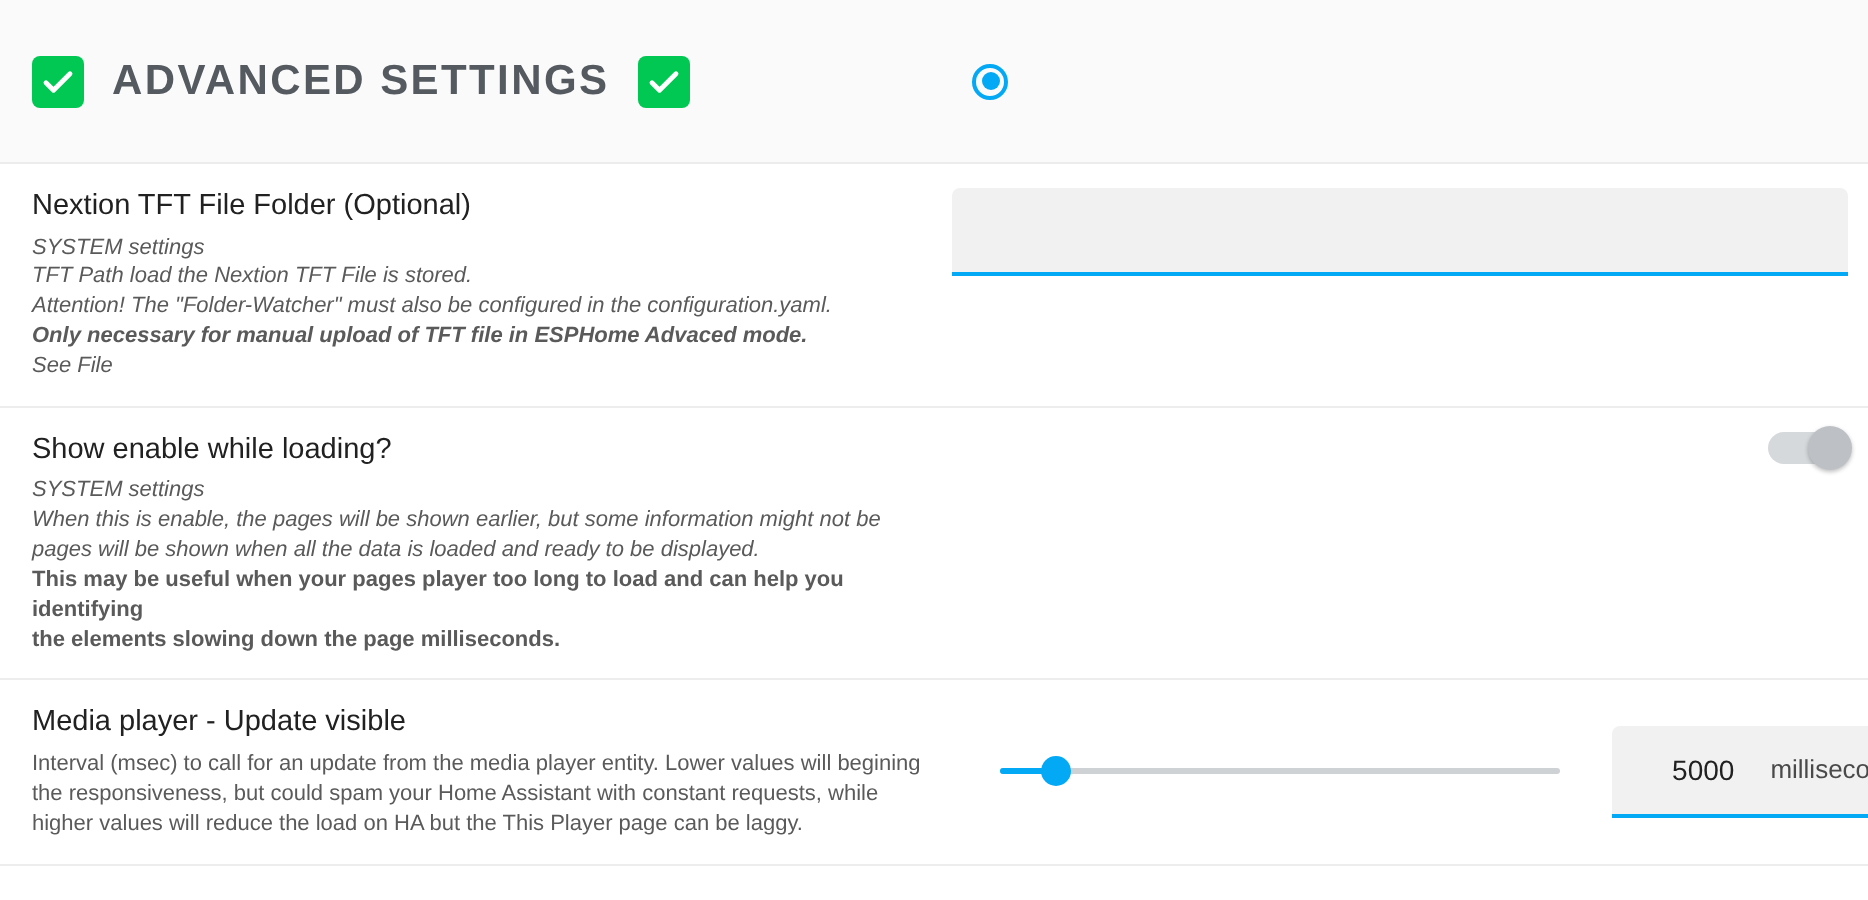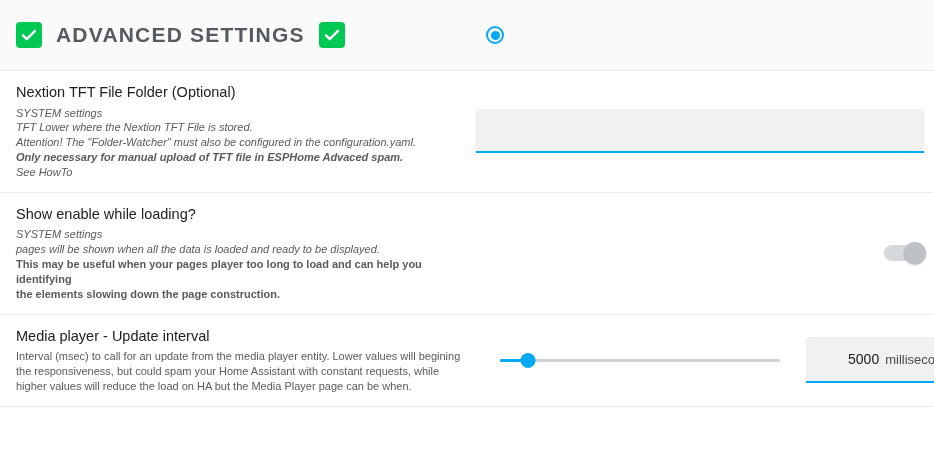--- a/index.html
+++ b/index.html
@@ -15,7 +15,7 @@
 
   
   .header {
-    height: 71px;
+    height: 82px;
     display: flex;
     align-items: center;
     padding: 0 16px;

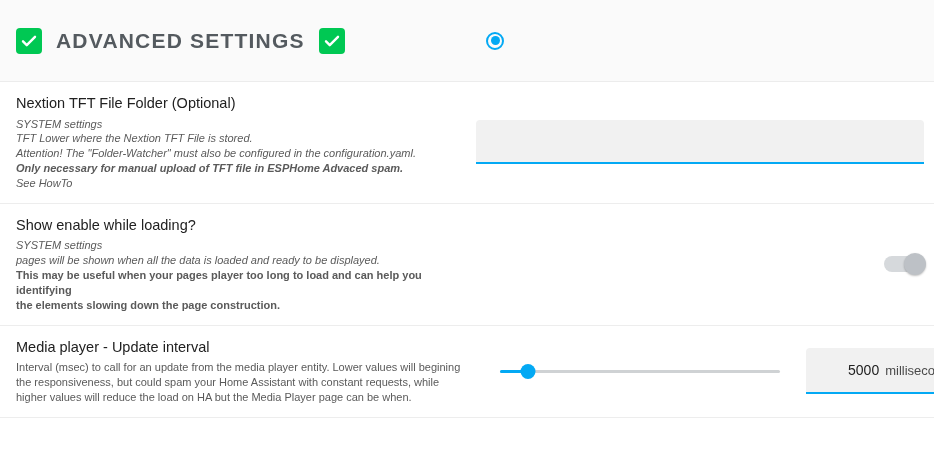--- a/index.html
+++ b/index.html
@@ -72,7 +72,7 @@
   
   .row {
     display: flex;
-    align-items: center;
+    align-items: flex-start;
     padding: 12px 16px 12px 16px;
     border-bottom: 1px solid #ededed;
     background: #ffffff;

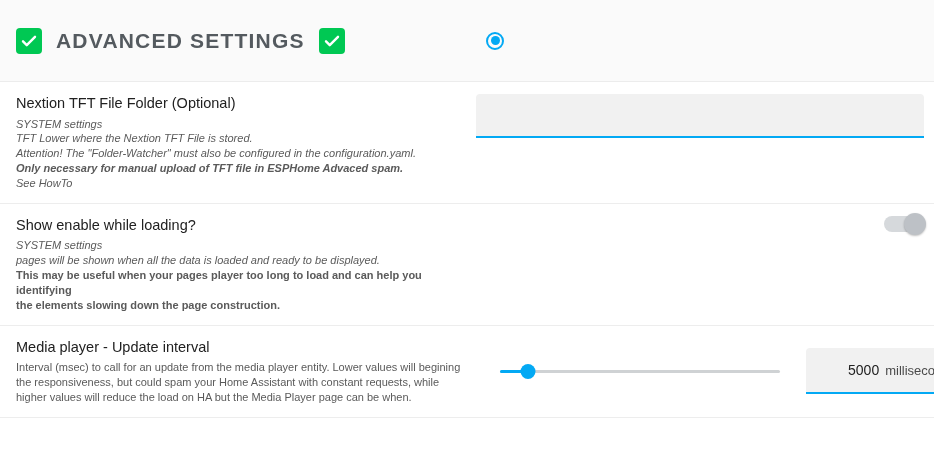--- a/index.html
+++ b/index.html
@@ -219,7 +219,7 @@
   <div class="row-left">
     <div class="label">Nextion TFT File Folder (Optional)</div>
     <div class="desc italic">SYSTEM settings</div>
-    <div class="desc italic">TFT Lower where the Nextion TFT File is stored.</div>
+    <div class="desc italic">TFT Path load the Nextion TFT File is stored.</div>
     <div class="desc italic">
       <span>Attention! The "Folder-Watcher" must also be configured in the configuration.yaml.</span>
     </div>

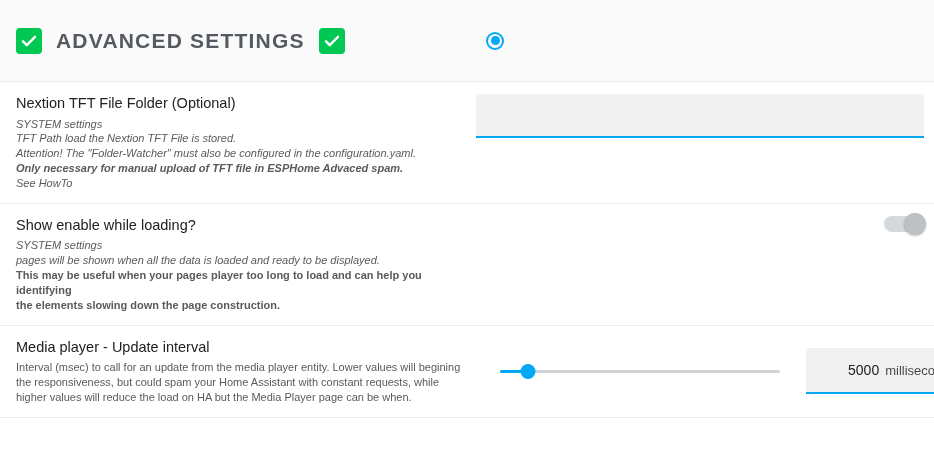--- a/index.html
+++ b/index.html
@@ -223,7 +223,7 @@
     <div class="desc italic">
       <span>Attention! The "Folder-Watcher" must also be configured in the configuration.yaml.</span>
     </div>
-    <div class="desc" style="font-style:italic;font-weight:bold">Only necessary for manual upload of TFT file in ESPHome Advaced spam.</div>
+    <div class="desc" style="font-style:italic;font-weight:bold">Only necessary for manual upload of TFT file in ESPHome Advaced mode.</div>
     <div class="desc italic">See HowTo</div>
   </div>
   <div class="row-right">

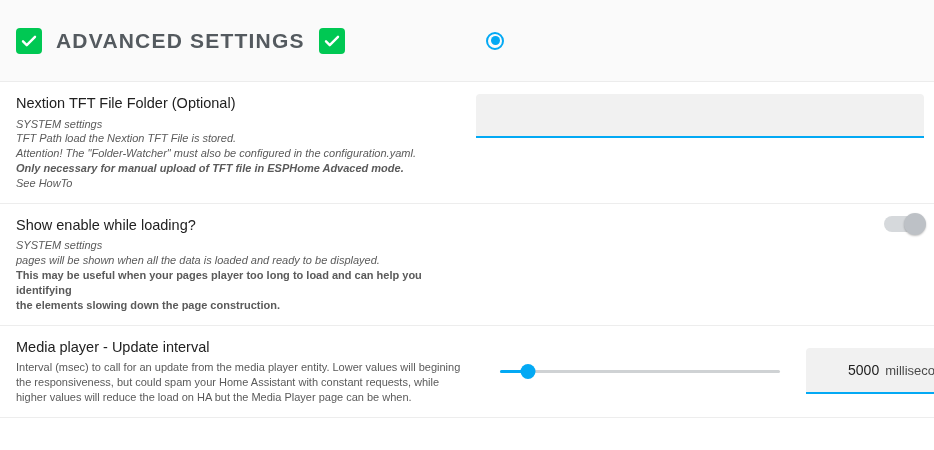--- a/index.html
+++ b/index.html
@@ -224,7 +224,7 @@
       <span>Attention! The "Folder-Watcher" must also be configured in the configuration.yaml.</span>
     </div>
     <div class="desc" style="font-style:italic;font-weight:bold">Only necessary for manual upload of TFT file in ESPHome Advaced mode.</div>
-    <div class="desc italic">See HowTo</div>
+    <div class="desc italic">See File</div>
   </div>
   <div class="row-right">
     <input class="textfield" type="text" value="" style="">

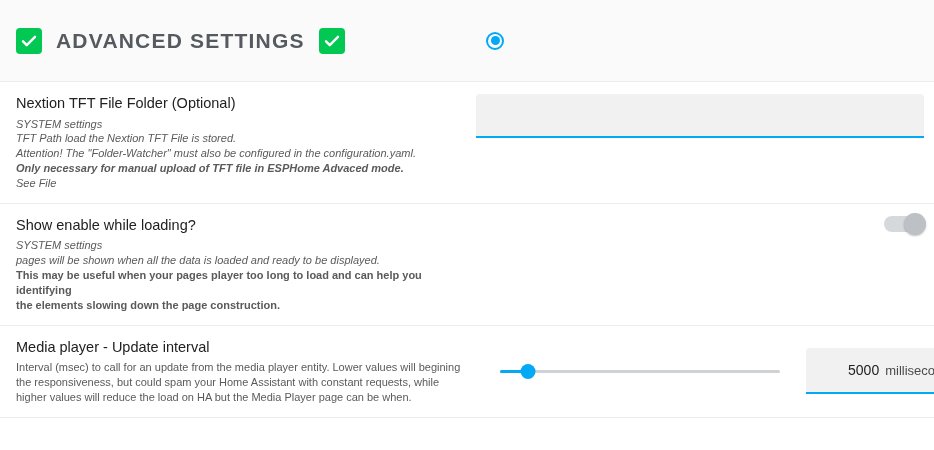--- a/index.html
+++ b/index.html
@@ -235,6 +235,7 @@
   <div class="row-left">
     <div class="label">Show enable while loading?</div>
     <div class="desc italic">SYSTEM settings</div>
+    <div class="desc italic">When this is enable, the pages will be shown earlier, but some information might not be</div>
     <div class="desc italic">pages will be shown when all the data is loaded and ready to be displayed.</div>
     <div class="desc" style="font-weight:bold">This may be useful when your pages player too long to load and can help you identifying</div>
     <div class="desc" style="font-weight:bold">the elements slowing down the page construction.</div>

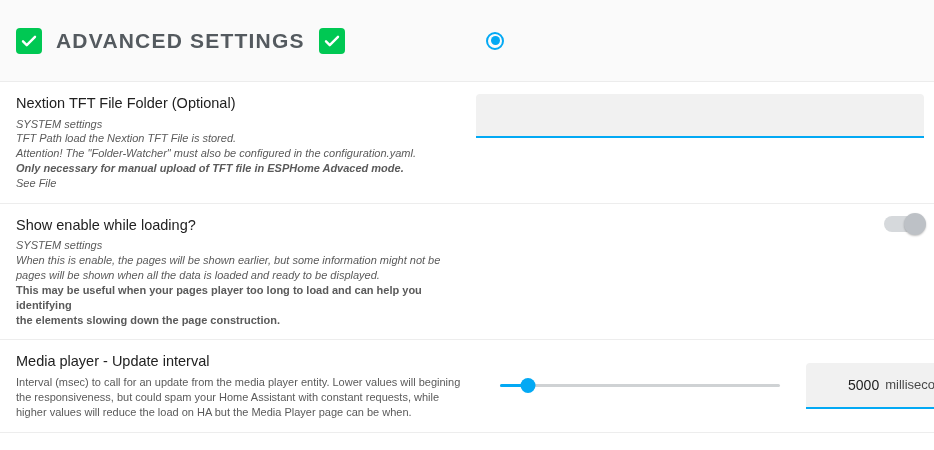--- a/index.html
+++ b/index.html
@@ -238,7 +238,7 @@
     <div class="desc italic">When this is enable, the pages will be shown earlier, but some information might not be</div>
     <div class="desc italic">pages will be shown when all the data is loaded and ready to be displayed.</div>
     <div class="desc" style="font-weight:bold">This may be useful when your pages player too long to load and can help you identifying</div>
-    <div class="desc" style="font-weight:bold">the elements slowing down the page construction.</div>
+    <div class="desc" style="font-weight:bold">the elements slowing down the page milliseconds.</div>
   </div>
   <div class="row-right">
     <div class="toggle">

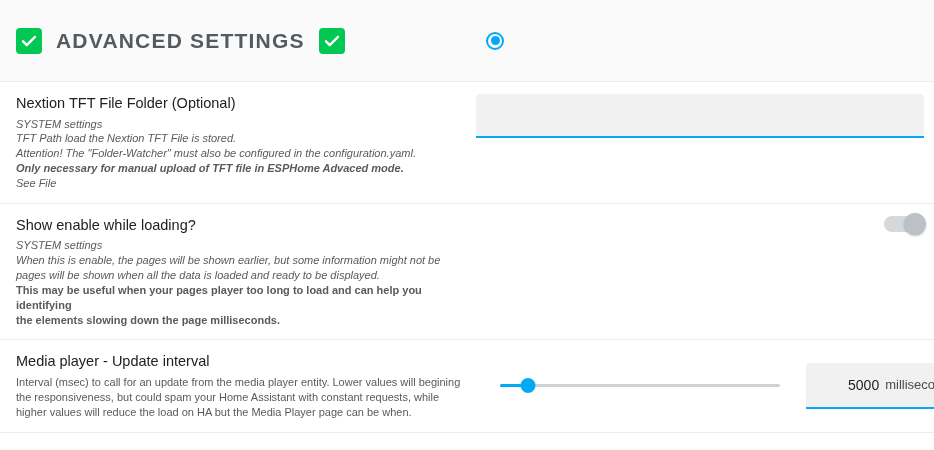--- a/index.html
+++ b/index.html
@@ -249,7 +249,7 @@
 
 <div class="row r-media">
   <div class="row-left">
-    <div class="label">Media player - Update interval</div>
+    <div class="label">Media player - Update visible</div>
     <div class="desc">Interval (msec) to call for an update from the media player entity. Lower values will begining</div>
     <div class="desc">the responsiveness, but could spam your Home Assistant with constant requests, while</div>
     <div class="desc">higher values will reduce the load on HA but the Media Player page can be when.</div>

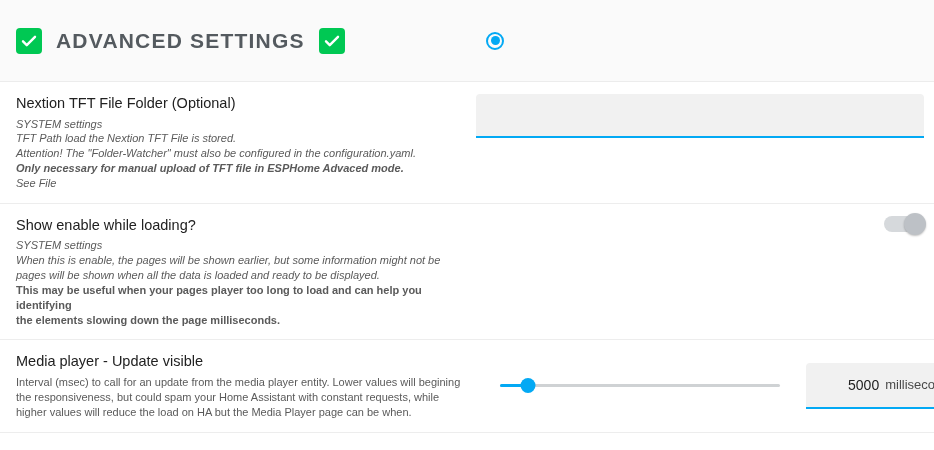--- a/index.html
+++ b/index.html
@@ -178,7 +178,7 @@
     text-align: right;
     font-size: 14px;
     color: #212121;
-    padding-right: 6px;
+    padding-right: 18px;
   }
   .numfield .unit {
     font-size: 13px;

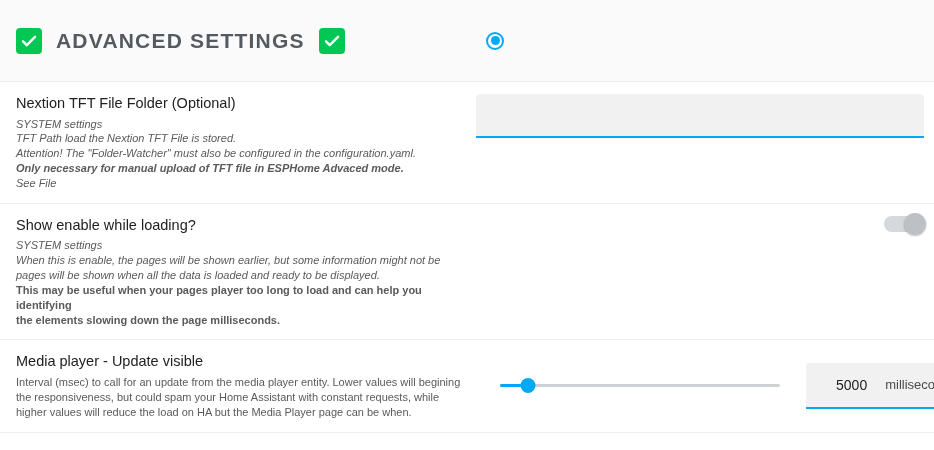--- a/index.html
+++ b/index.html
@@ -252,7 +252,7 @@
     <div class="label">Media player - Update visible</div>
     <div class="desc">Interval (msec) to call for an update from the media player entity. Lower values will begining</div>
     <div class="desc">the responsiveness, but could spam your Home Assistant with constant requests, while</div>
-    <div class="desc">higher values will reduce the load on HA but the Media Player page can be when.</div>
+    <div class="desc">higher values will reduce the load on HA but the This Player page can be laggy.</div>
   </div>
   <div class="row-right">
     <div class="slider-wrap">

